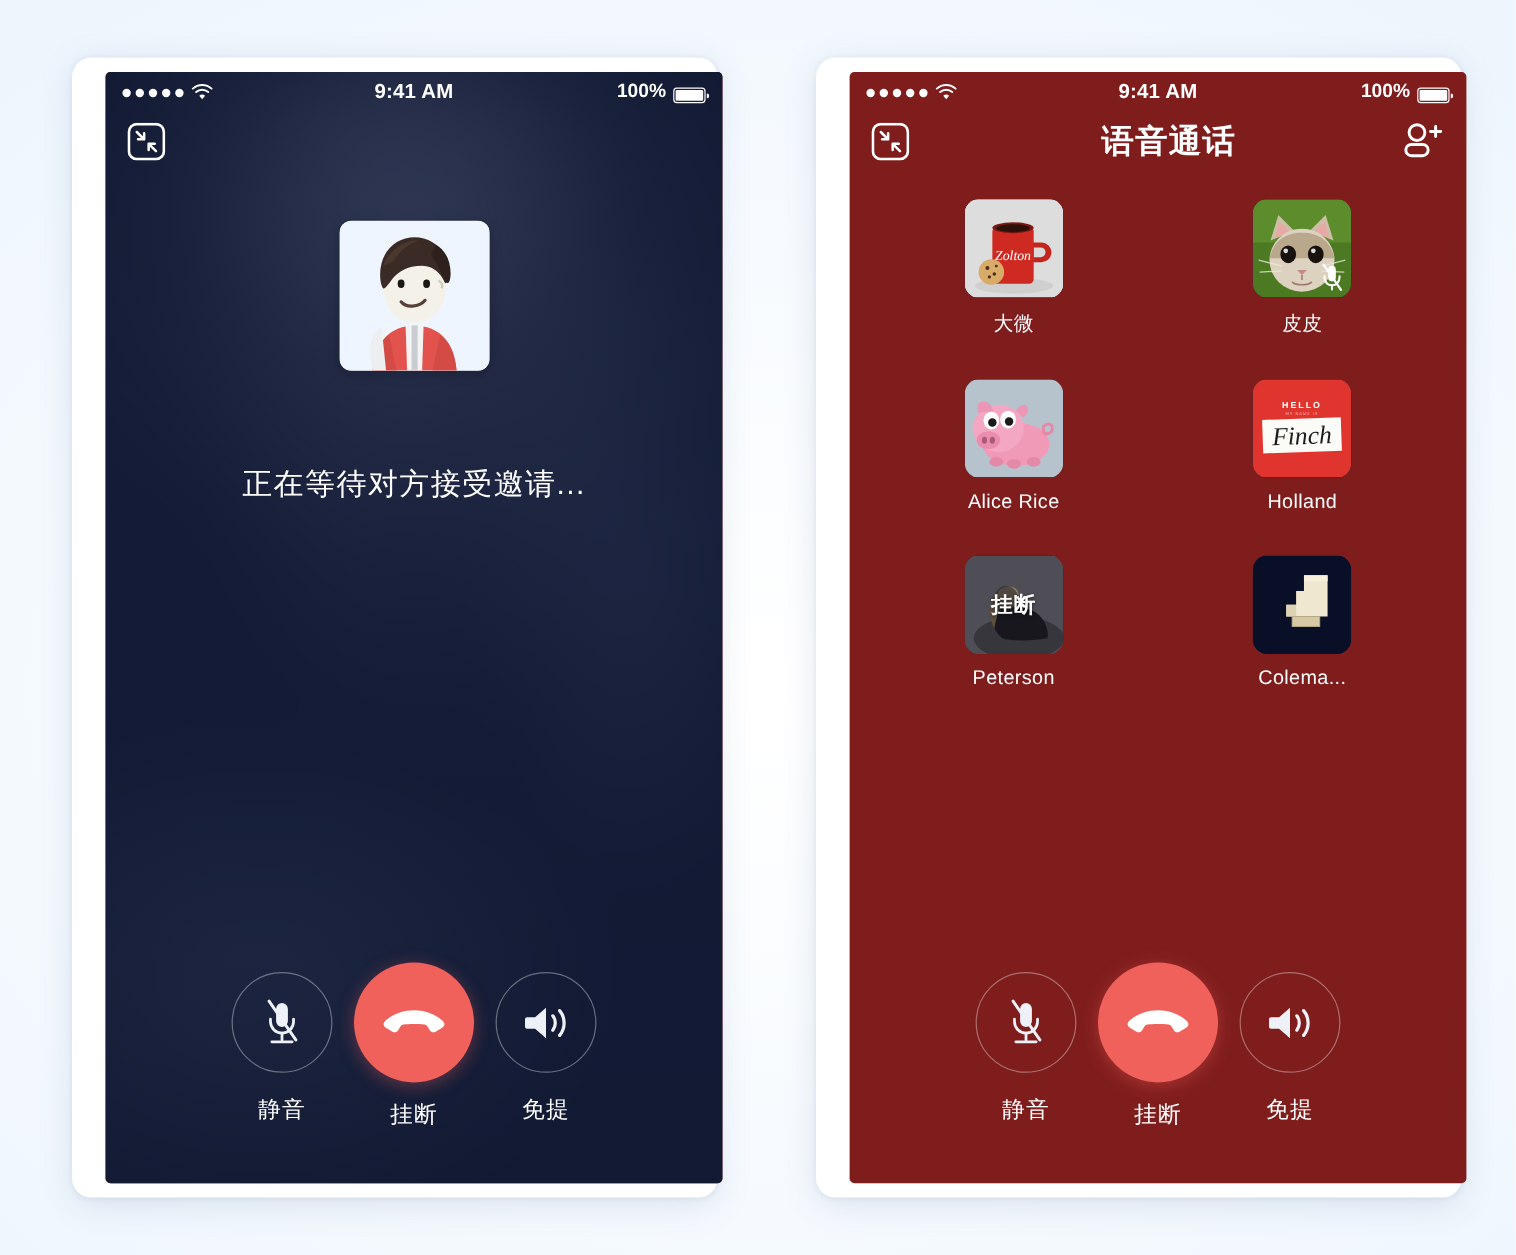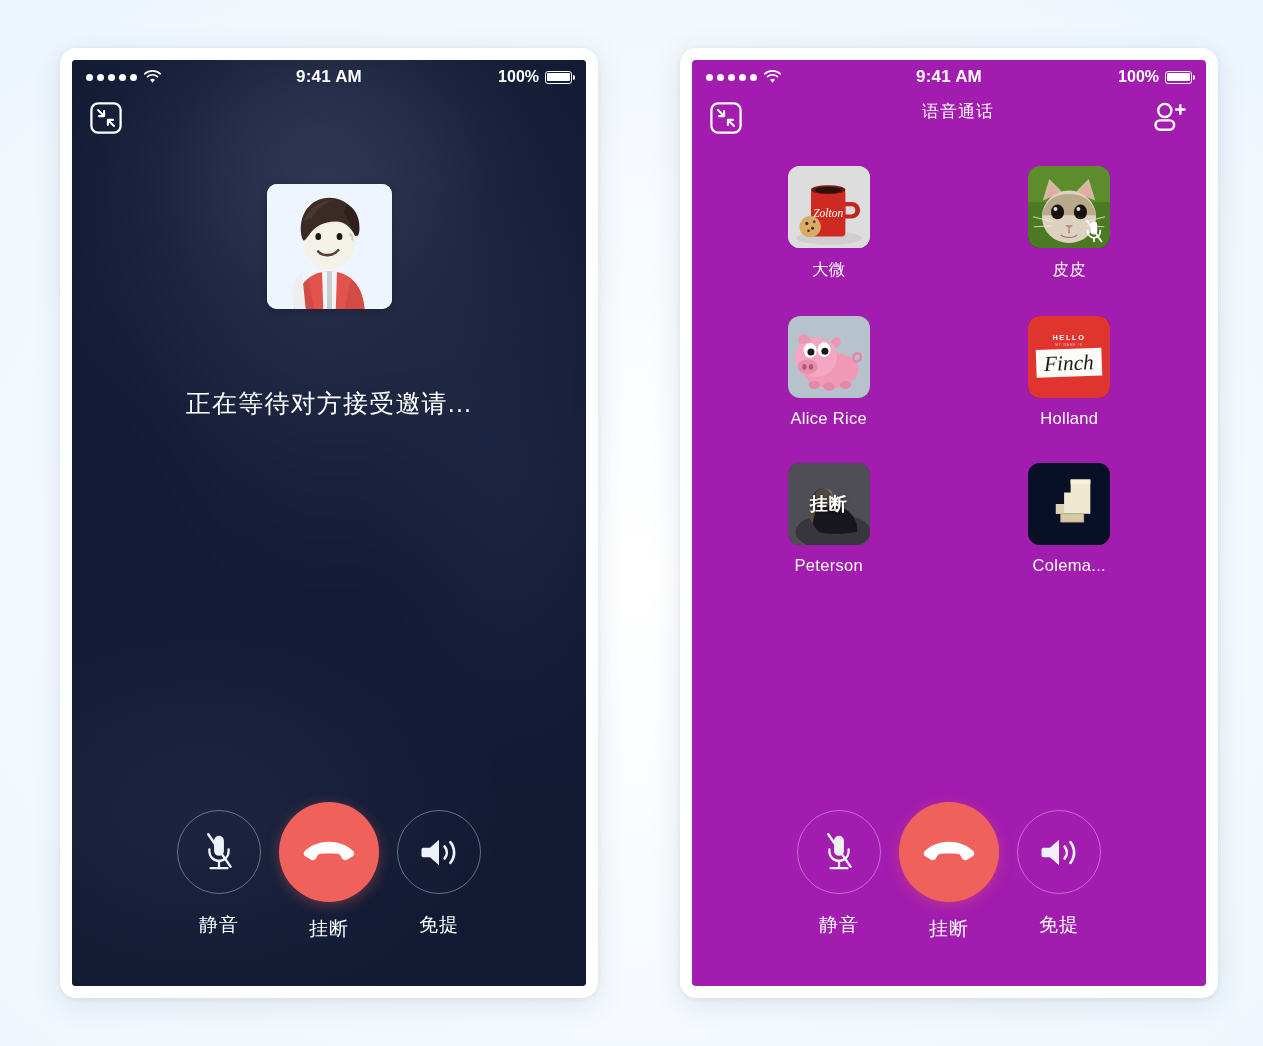--- a/index.html
+++ b/index.html
@@ -40,7 +40,8 @@
     height: 100%;
     border-radius: 4px;
     overflow: hidden;
-    background: #a21caf;
+    background: #7f1d1d;
+    margin-left: 16px;
   }
 
   

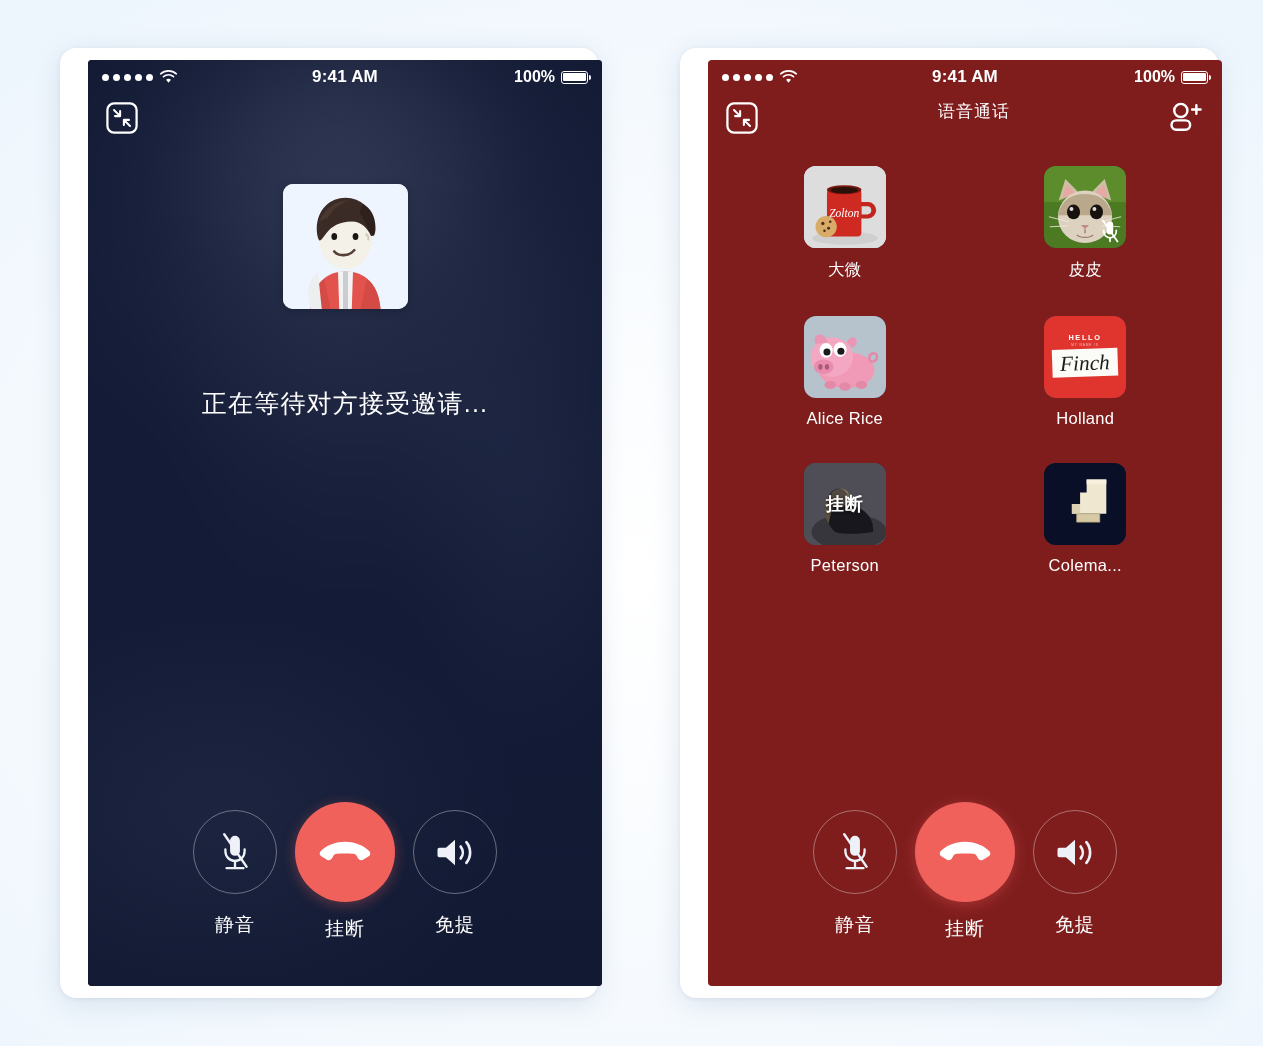--- a/index.html
+++ b/index.html
@@ -95,7 +95,7 @@
     pointer-events: none;
   }
   .sb-right {
-    margin-left: auto; display: flex; align-items: center; gap: 6px;
+    margin-left: auto; display: flex; align-items: flex-end; gap: 6px;
     font-size: 16px; font-weight: bold;
   }
   .battery {

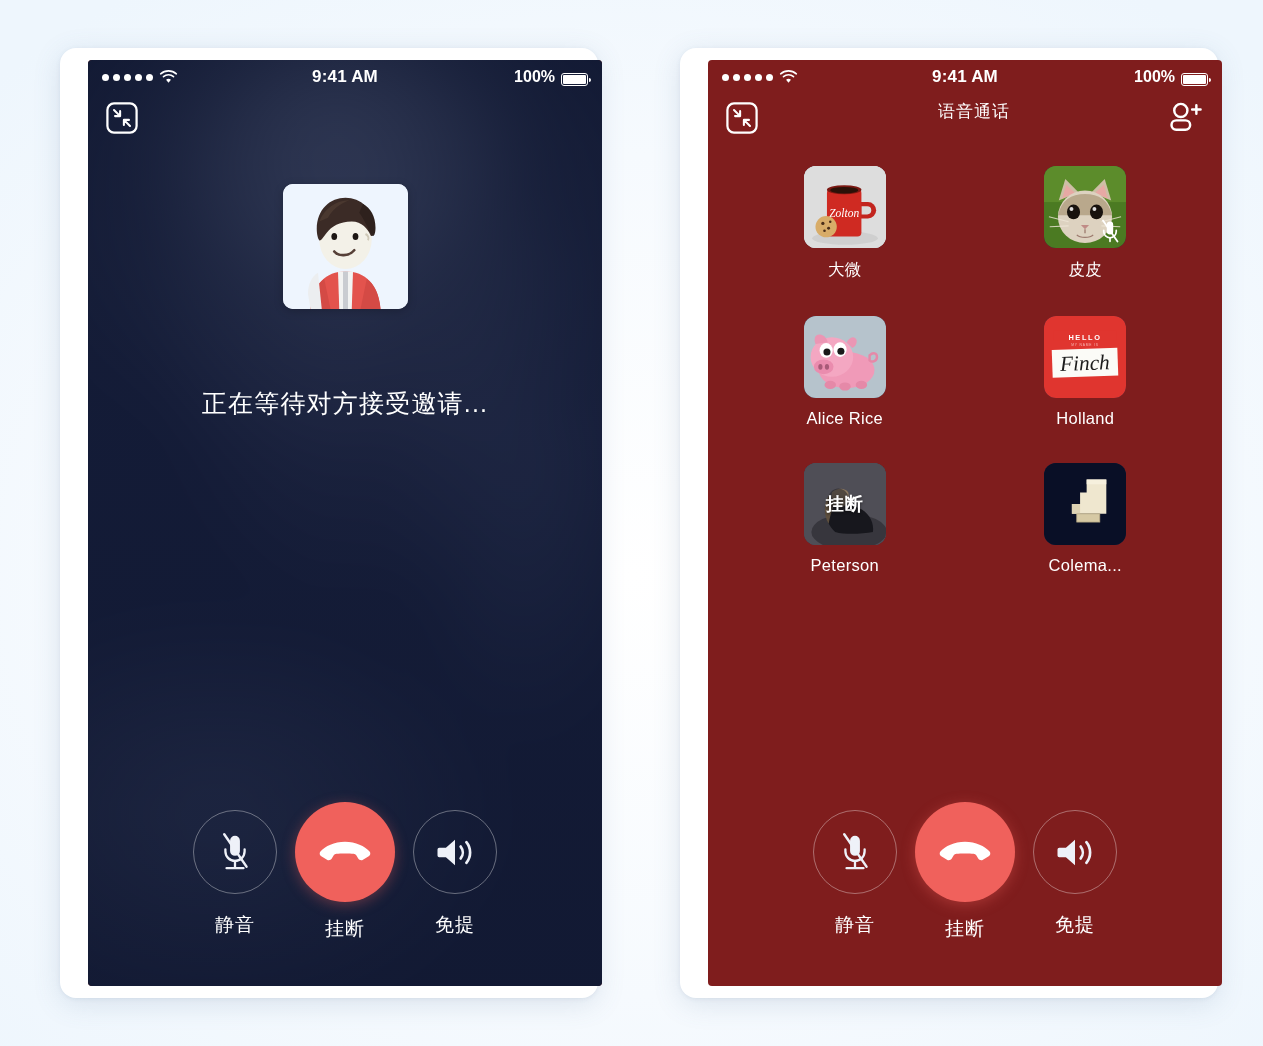--- a/index.html
+++ b/index.html
@@ -122,7 +122,7 @@
     text-align: center; pointer-events: none;
   }
   .nav-title {
-    color: #ffffff; font-size: 17px; font-weight: normal; letter-spacing: 1px; padding-left: 18px;
+    color: #ffffff; font-size: 27px; font-weight: bold; letter-spacing: 1px; padding-left: 18px;
   }
   .nav-sub {
     color: #e7ebf4; font-size: 16px; margin-top: 8px; letter-spacing: .6px;

